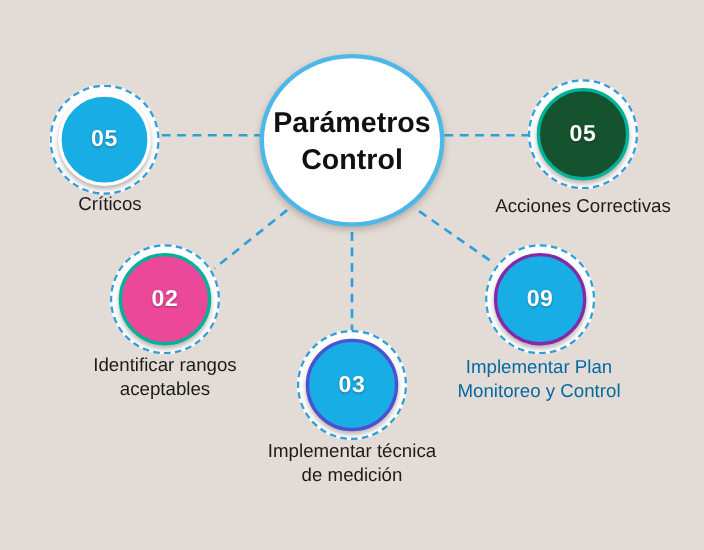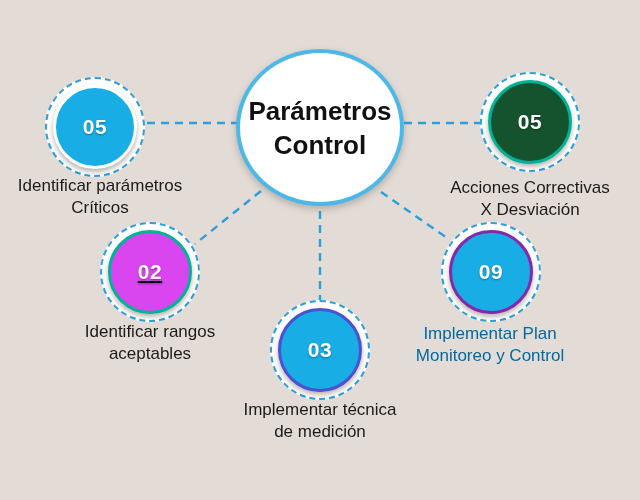--- a/index.html
+++ b/index.html
@@ -64,7 +64,6 @@
     </div>
   </div>
   <div class="label label-01" style="color: rgb(27, 27, 27);">
-    <div>Identificar parámetros</div>
     <div>Críticos</div>
   </div>
 

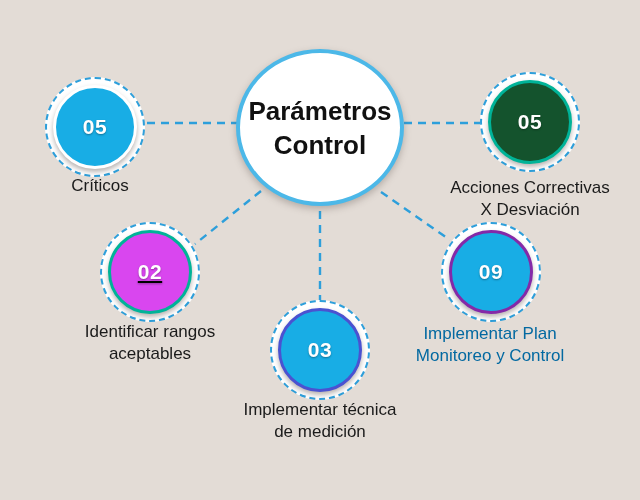--- a/index.html
+++ b/index.html
@@ -104,7 +104,6 @@
   </div>
   <div class="label label-05" style="color: rgb(27, 27, 27);">
     <div>Acciones Correctivas</div>
-    <div>X Desviación</div>
   </div>
 
 </div>

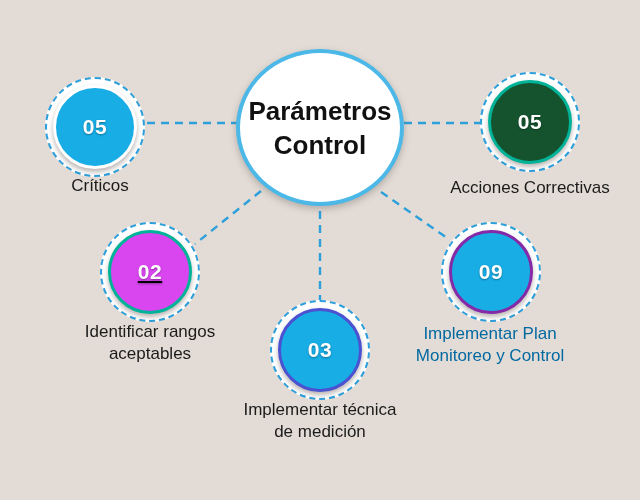--- a/index.html
+++ b/index.html
@@ -68,7 +68,7 @@
   </div>
 
   <div class="node node-02" style="border-color: rgb(45, 159, 219);">
-    <div class="node-circle" style="background-color: #d946ef; border-color: rgb(0, 179, 152); text-decoration: underline;">
+    <div class="node-circle" style="background-color: #ec4899; border-color: rgb(0, 179, 152);">
       <span class="node-number" style="color: rgb(255, 255, 255);">02</span>
     </div>
   </div>

